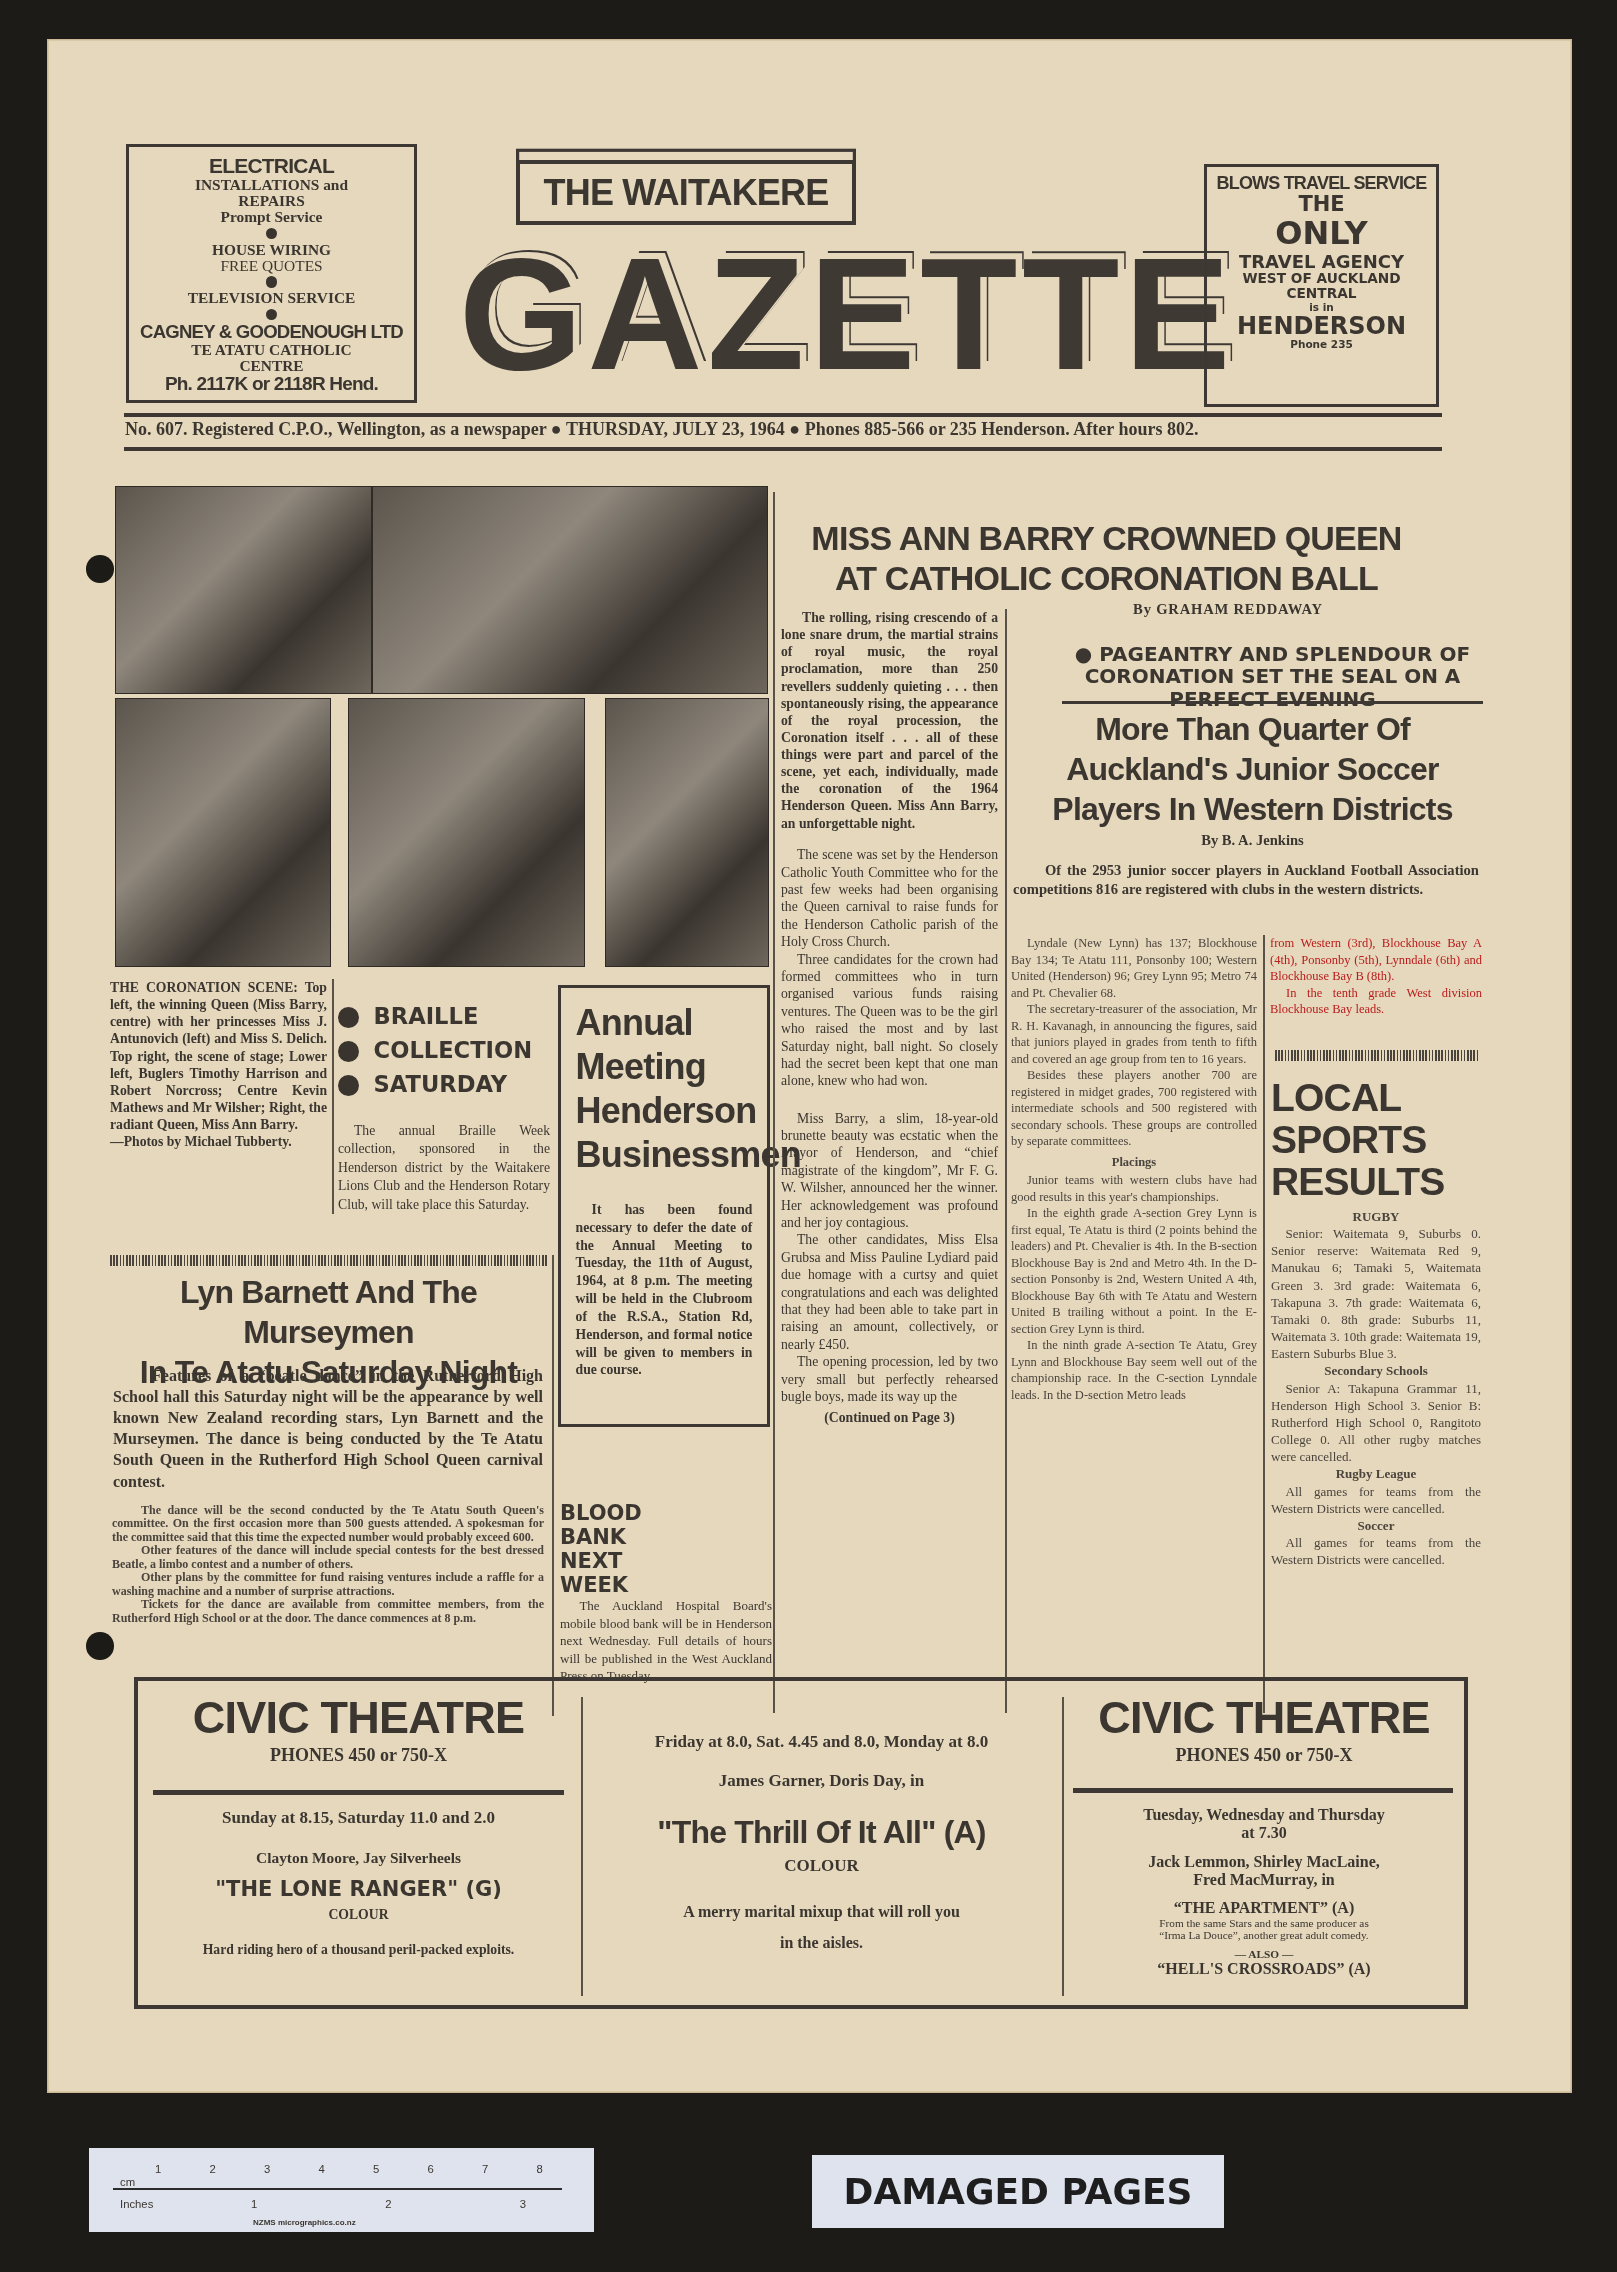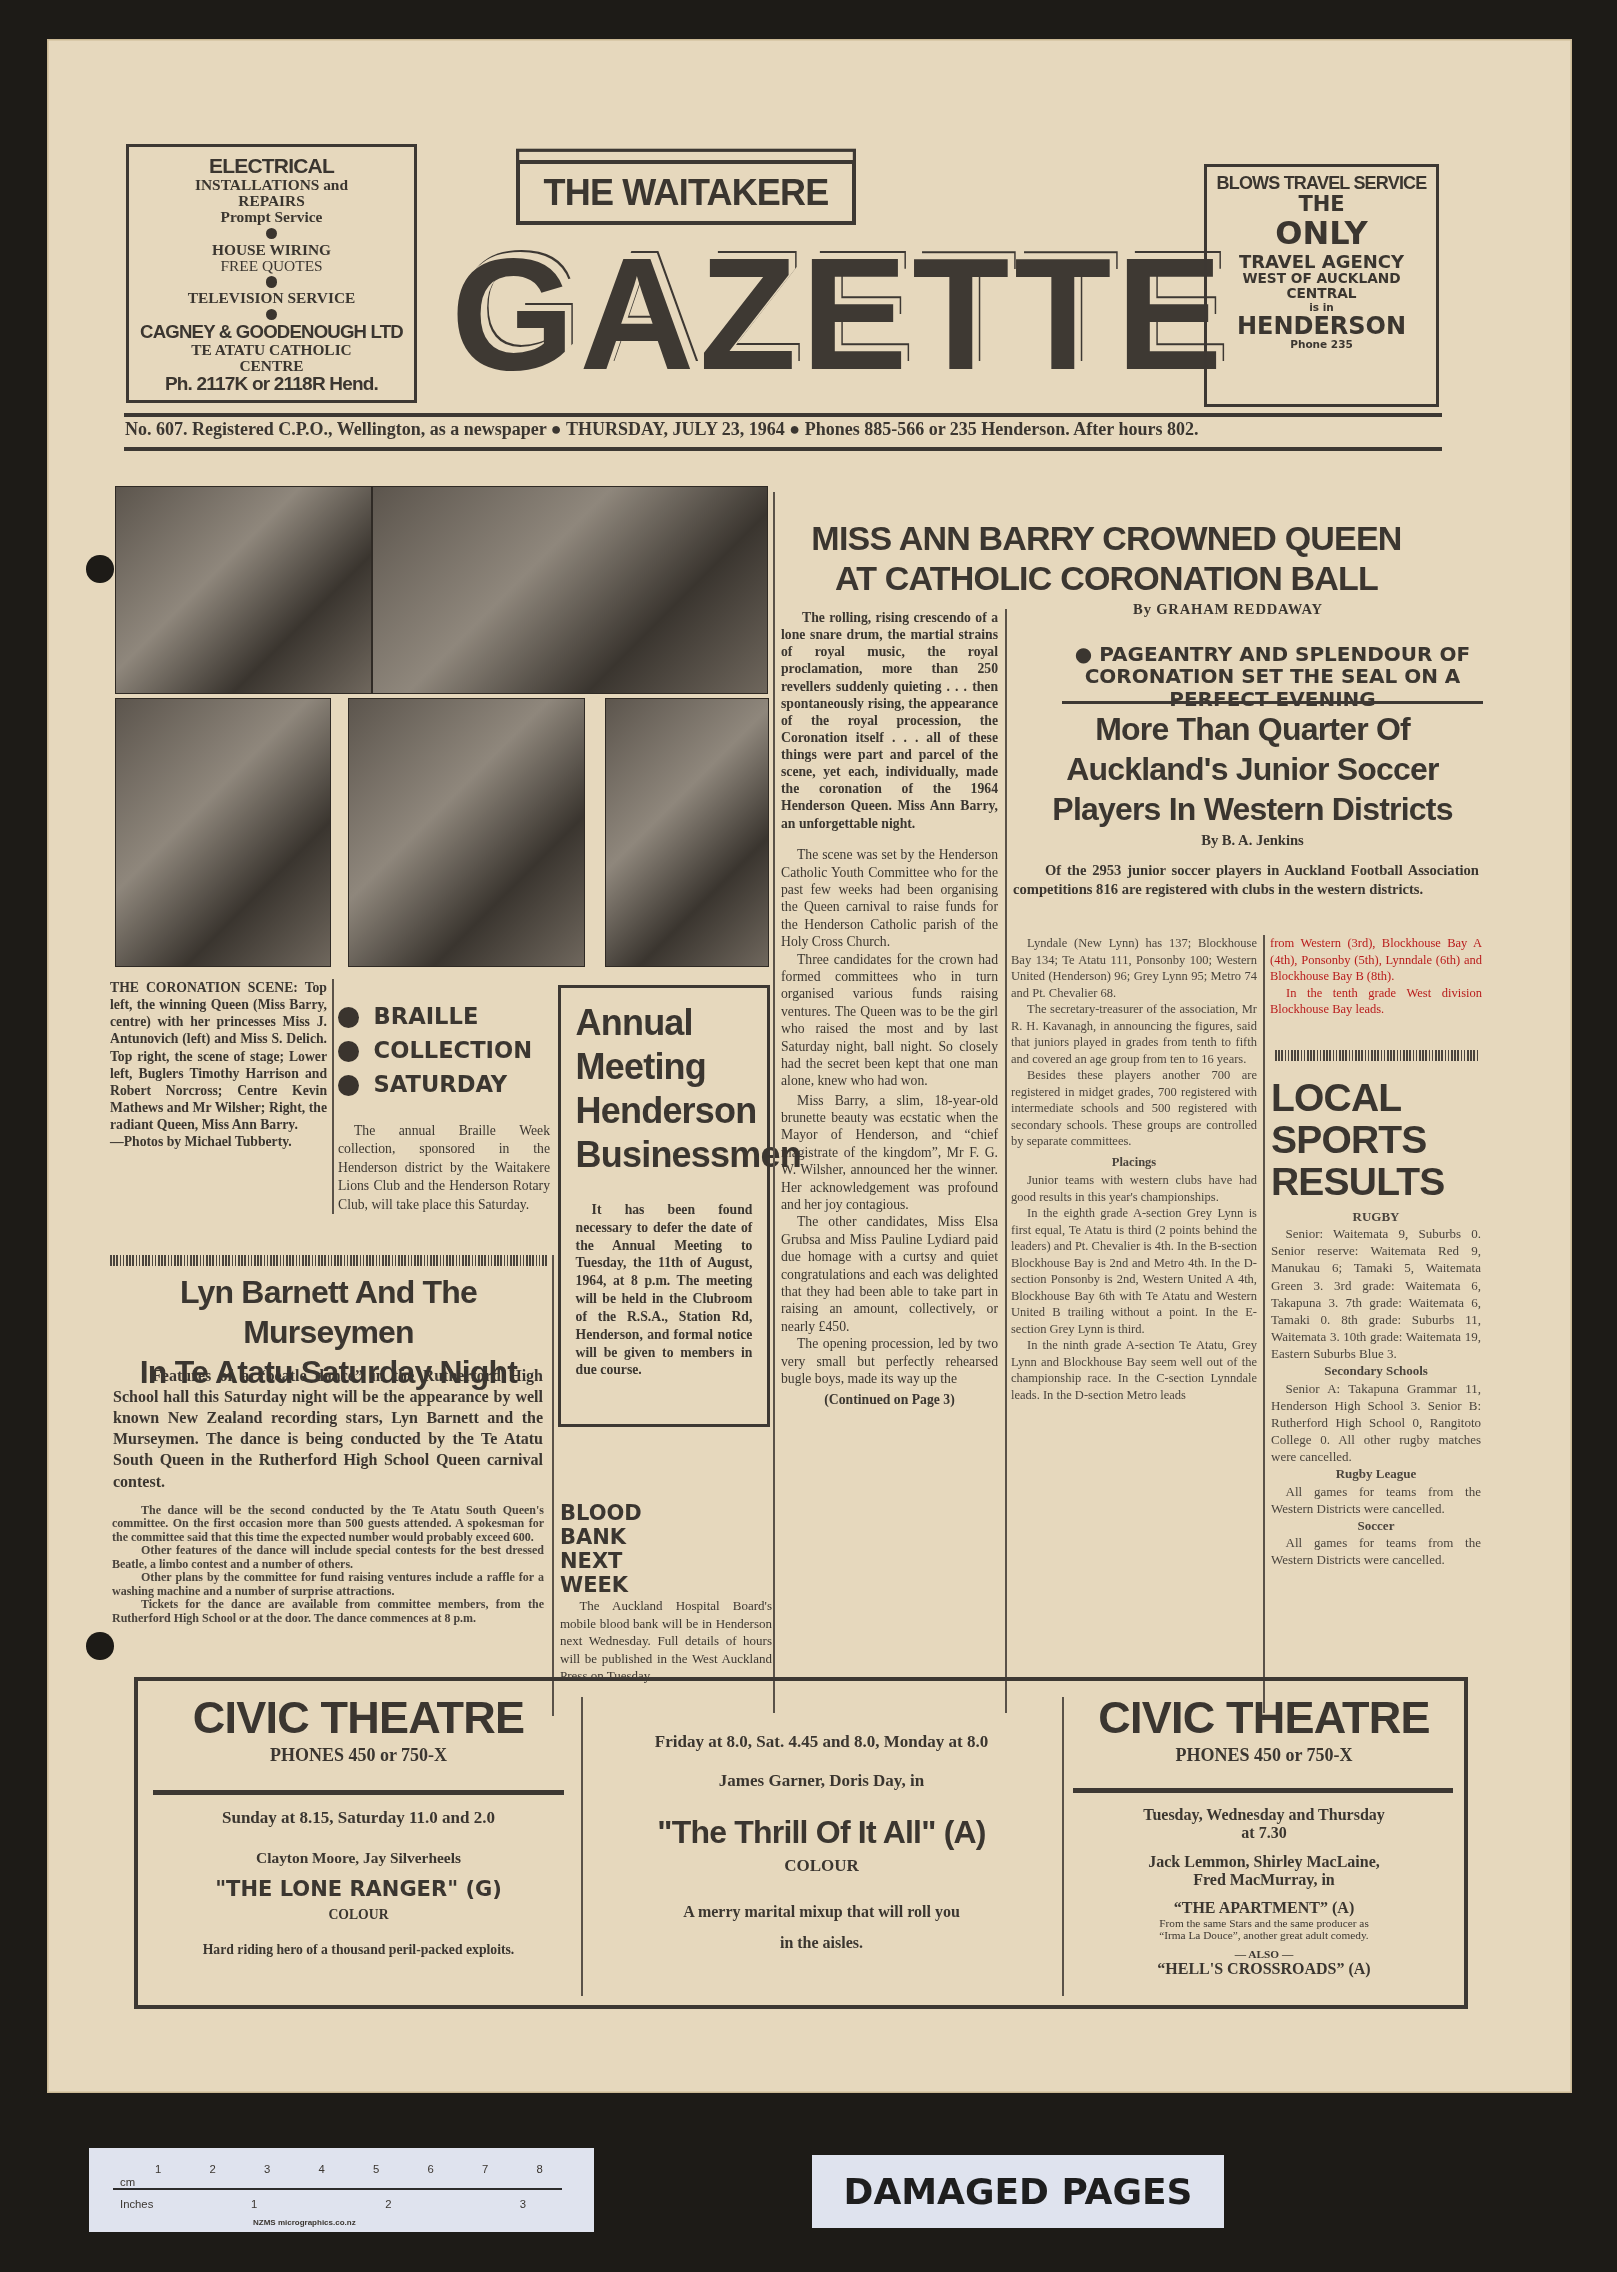--- a/index.html
+++ b/index.html
@@ -47,7 +47,7 @@
 
   <div class="abs" style="left:388px;top:105px;width:776px;height:267px;">
     <div class="abs box center cond" style="left:81px;top:16px;width:340px;height:65px;font-size:36px;line-height:58px;background:#e6d8bd;border-width:4px;box-shadow:0 -11.3px 0 -3.2px #e6d8bd,0 -11.3px 0 0 #3d3833;">THE WAITAKERE</div>
-    <div class="abs cond" style="left:16px;top:89px;width:744px;font-size:159px;line-height:162px;text-align:center;color:#3e3933;letter-spacing:4.9px;text-shadow:6.5px -6.5px 0 #e6d8bd,8px -8px 0 #3d3833;">GAZETTE</div>
+    <div class="abs cond" style="left:24px;top:89px;width:744px;font-size:159px;line-height:162px;text-align:center;color:#3e3933;letter-spacing:4.9px;text-shadow:6.5px -6.5px 0 #e6d8bd,8px -8px 0 #3d3833;">GAZETTE</div>
   </div>
 
   <div class="abs box center sans" style="left:1157px;top:105px;width:235px;height:243px;padding-top:6.5px;line-height:1.1;">

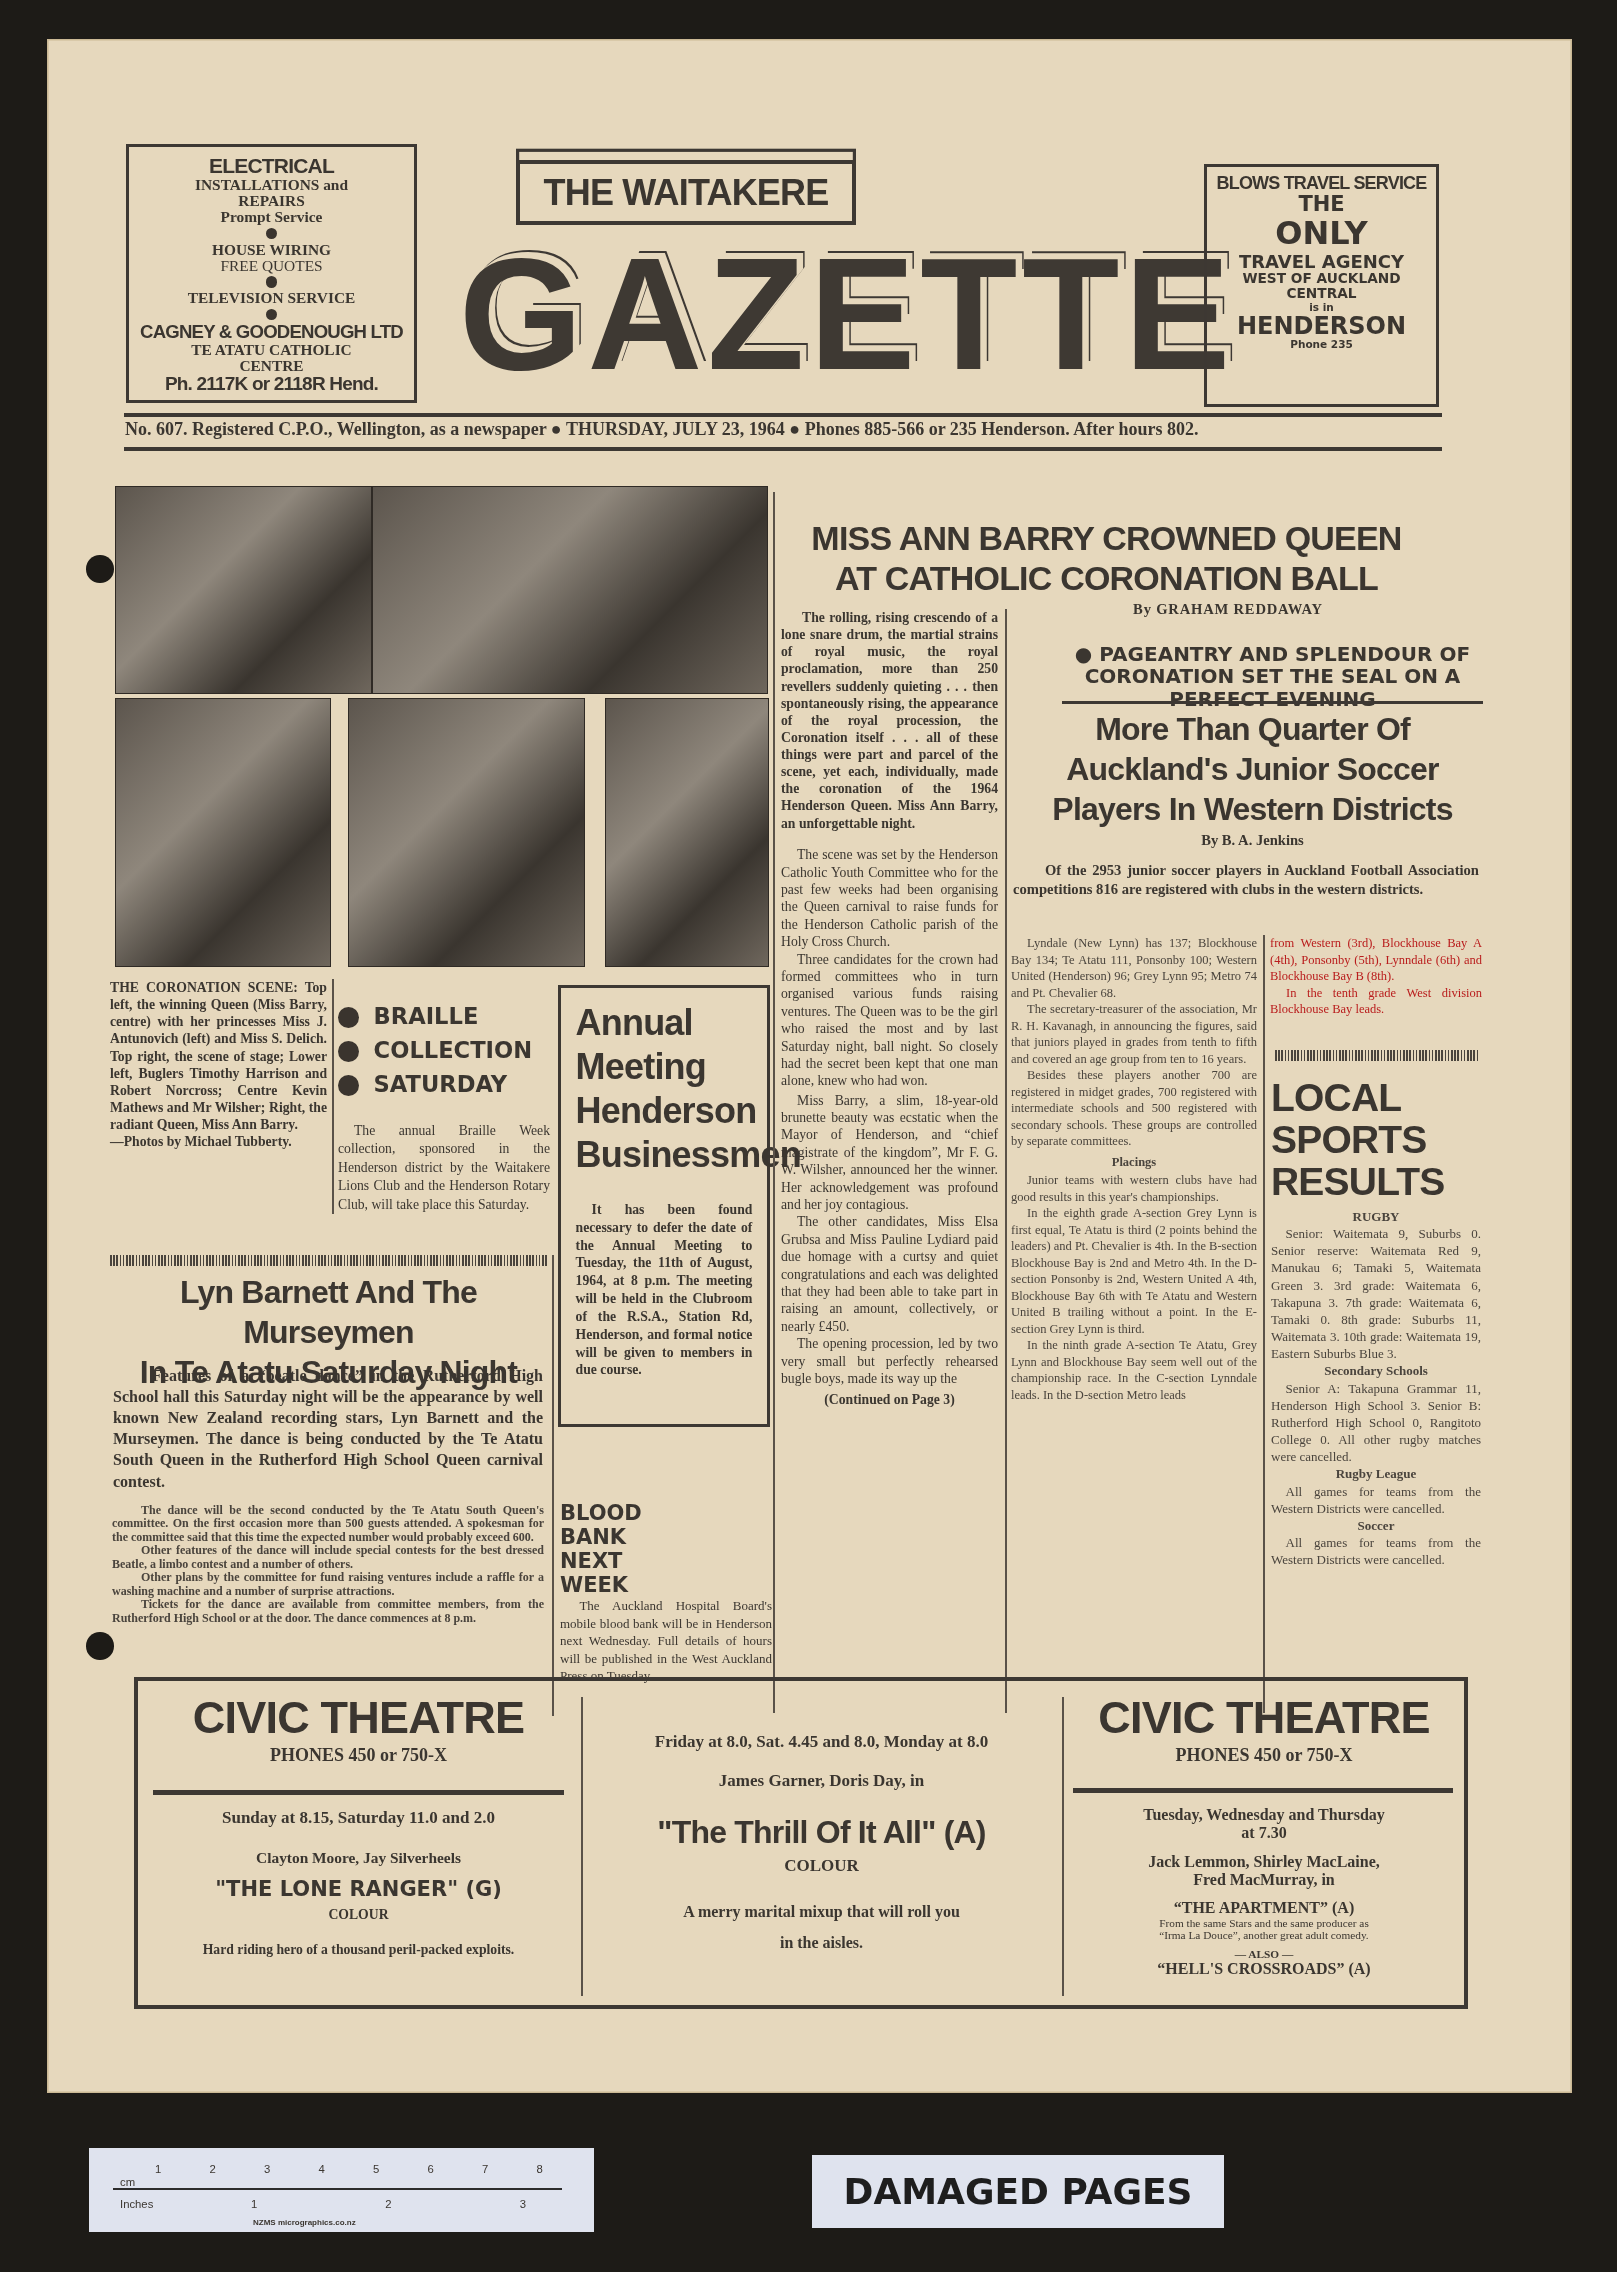--- a/index.html
+++ b/index.html
@@ -136,7 +136,7 @@
     <div class="just" style="margin-top:14.6px;font-size:13.7px;line-height:1.27;">
       <p style="text-indent:16px;">The scene was set by the Henderson Catholic Youth Committee who for the past few weeks had been organising the Queen carnival to raise funds for the Henderson Catholic parish of the Holy Cross Church.</p>
       <p style="text-indent:16px;">Three candidates for the crown had formed committees who in turn organised various funds raising ventures. The Queen was to be the girl who raised the most and by last Saturday night, ball night. So closely had the secret been kept that one man alone, knew who had won.</p>
-      <p style="text-indent:16px;margin-top:2px;">Miss Barry, a slim, 18-year-old brunette beauty was ecstatic when the Mayor of Henderson, and “chief magistrate of the kingdom”, Mr F. G. W. Wilsher, announced her the winner. Her acknowledgement was profound and her joy contagious.</p>
+      <p style="text-indent:16px;margin-top:20px;">Miss Barry, a slim, 18-year-old brunette beauty was ecstatic when the Mayor of Henderson, and “chief magistrate of the kingdom”, Mr F. G. W. Wilsher, announced her the winner. Her acknowledgement was profound and her joy contagious.</p>
       <p style="text-indent:16px;">The other candidates, Miss Elsa Grubsa and Miss Pauline Lydiard paid due homage with a curtsy and quiet congratulations and each was delighted that they had been able to take part in raising an amount, collectively, or nearly £450.</p>
       <p style="text-indent:16px;">The opening procession, led by two very small but perfectly rehearsed bugle boys, made its way up the</p>
     </div>

